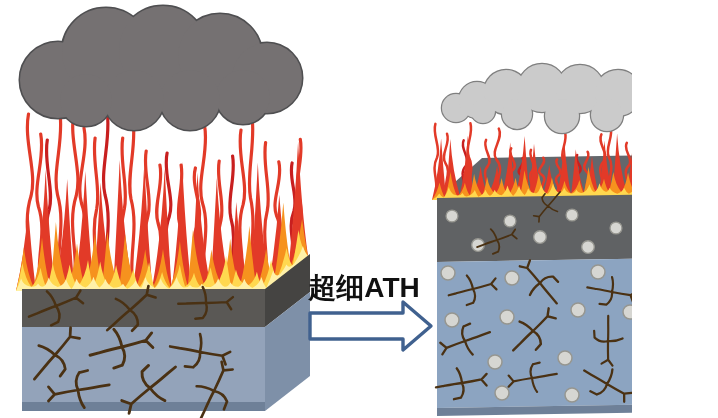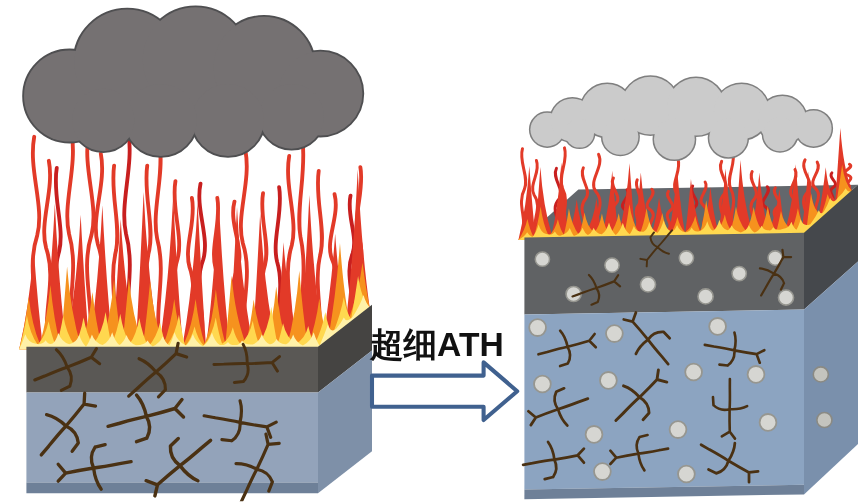--- a/index.html
+++ b/index.html
@@ -15,7 +15,7 @@
     --crack:#4a3113; --arrow-blue:#40618f; --label:#111; --bg:#ffffff;
   }
   html,body{margin:0;padding:0;background:var(--bg);}
-  .stage{position:relative;width:718px;height:418px;background:var(--bg);
+  .stage{position:relative;width:632px;height:418px;background:var(--bg);
          font-family:"Liberation Sans",sans-serif;overflow:hidden;}
   svg{display:block;}
   .char-f{fill:var(--char);} .char-s{fill:var(--char-side);}

